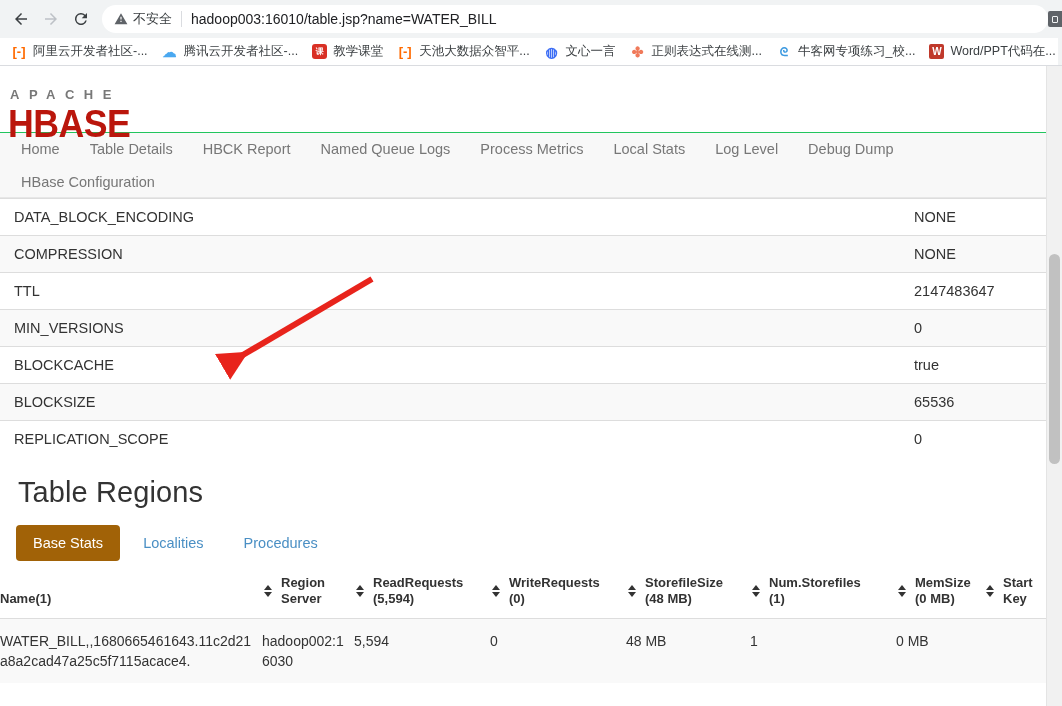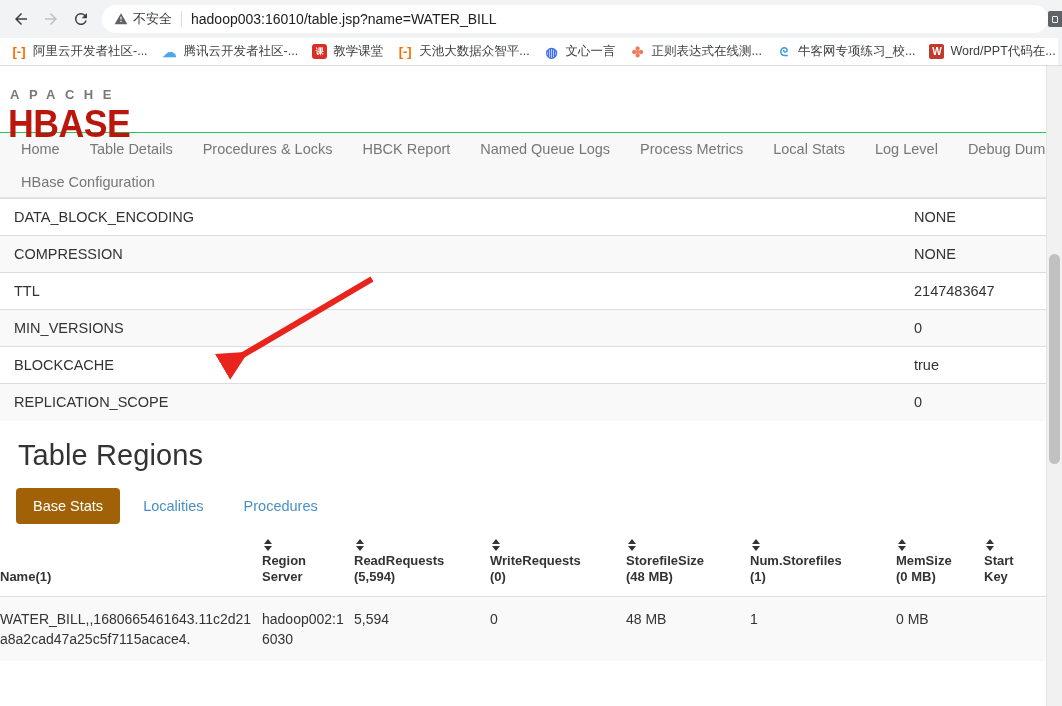--- a/index.html
+++ b/index.html
@@ -410,7 +410,6 @@
       <div class="nav-row">
         <span class="nav-item">Home</span>
         <span class="nav-item">Table Details</span>
-        <span class="nav-item">Procedures &amp; Locks</span>
         <span class="nav-item">HBCK Report</span>
         <span class="nav-item">Named Queue Logs</span>
         <span class="nav-item">Process Metrics</span>

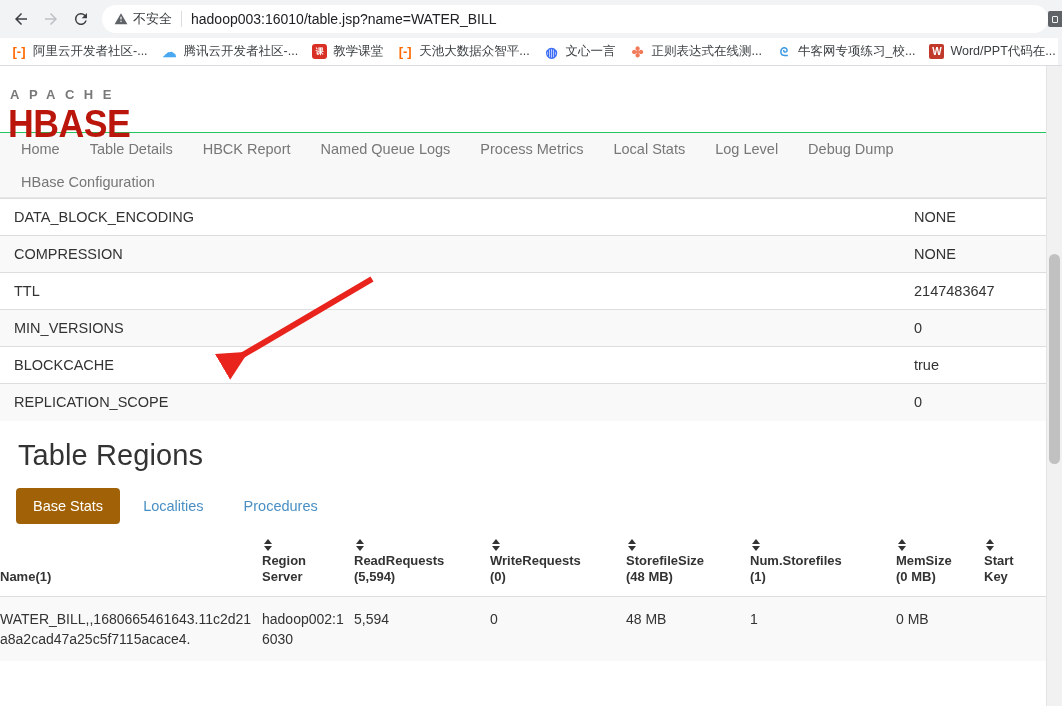--- a/index.html
+++ b/index.html
@@ -446,6 +446,10 @@
           <td class="attr-val">true</td>
         </tr>
         <tr>
+          <td class="attr-name">BLOCKSIZE</td>
+          <td class="attr-val">65536</td>
+        </tr>
+        <tr>
           <td class="attr-name">REPLICATION_SCOPE</td>
           <td class="attr-val">0</td>
         </tr>

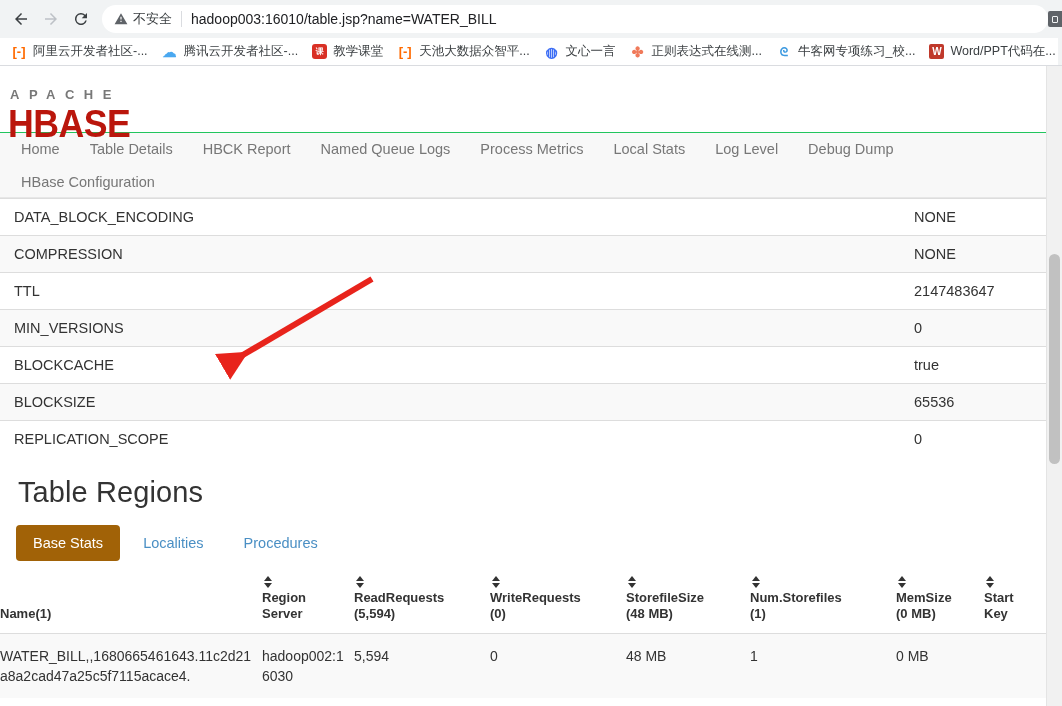--- a/index.html
+++ b/index.html
@@ -251,7 +251,7 @@
     padding: 0 0 10px 0;
     position: relative;
   }
-  .th-inner { display: flex; align-items: flex-start; flex-direction: column; }
+  .th-inner { display: flex; align-items: center; }
   .sort-arrows {
     display: inline-block;
     width: 12px;

